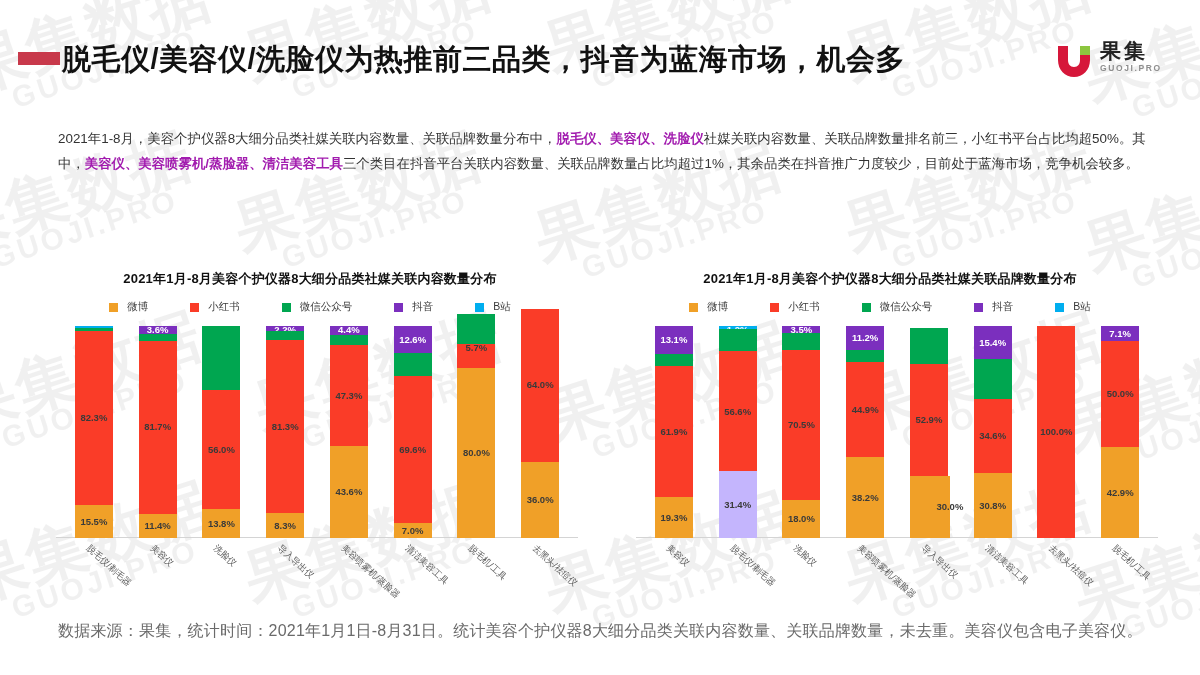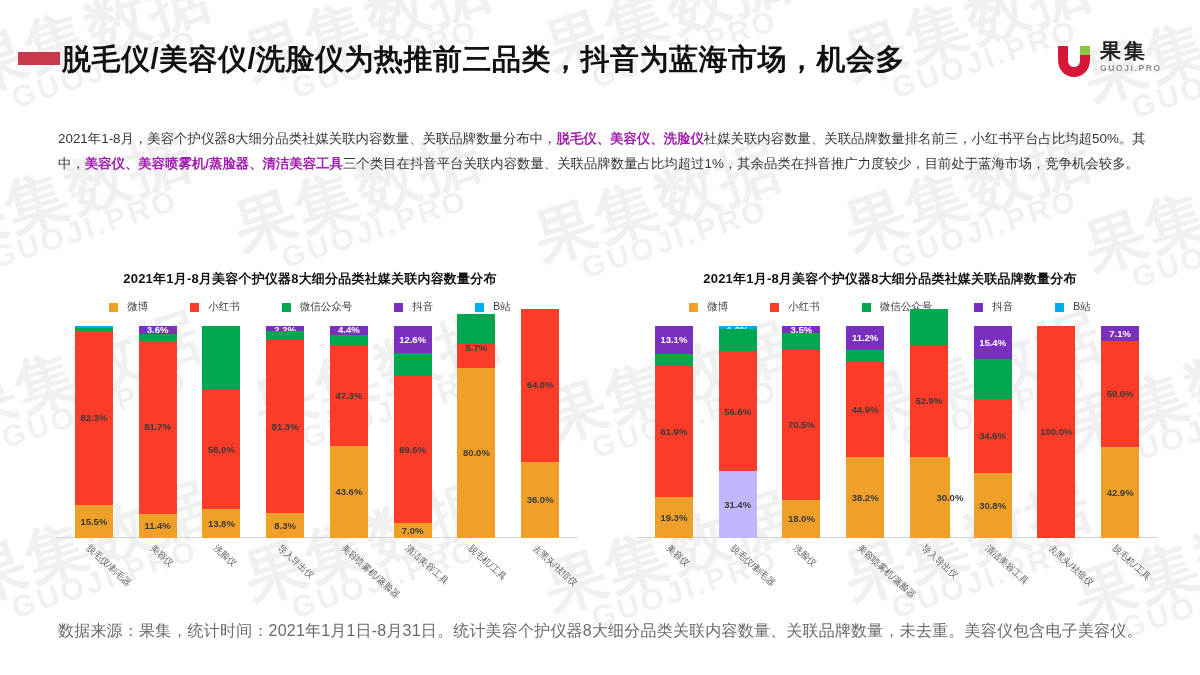--- a/index.html
+++ b/index.html
@@ -410,7 +410,7 @@
               <div class="seg dark" style="height: 112.148px; background: rgb(250, 60, 40);">
                 <span class="seg-lab">52.9%</span>
               </div>
-              <div class="seg dark" style="height: 81px; background: rgb(240, 160, 40); padding-left: 40px;">
+              <div class="seg dark" style="height: 62px; background: rgb(240, 160, 40); padding-left: 40px;">
                 <span class="seg-lab">30.0%</span>
               </div>
             </div>

